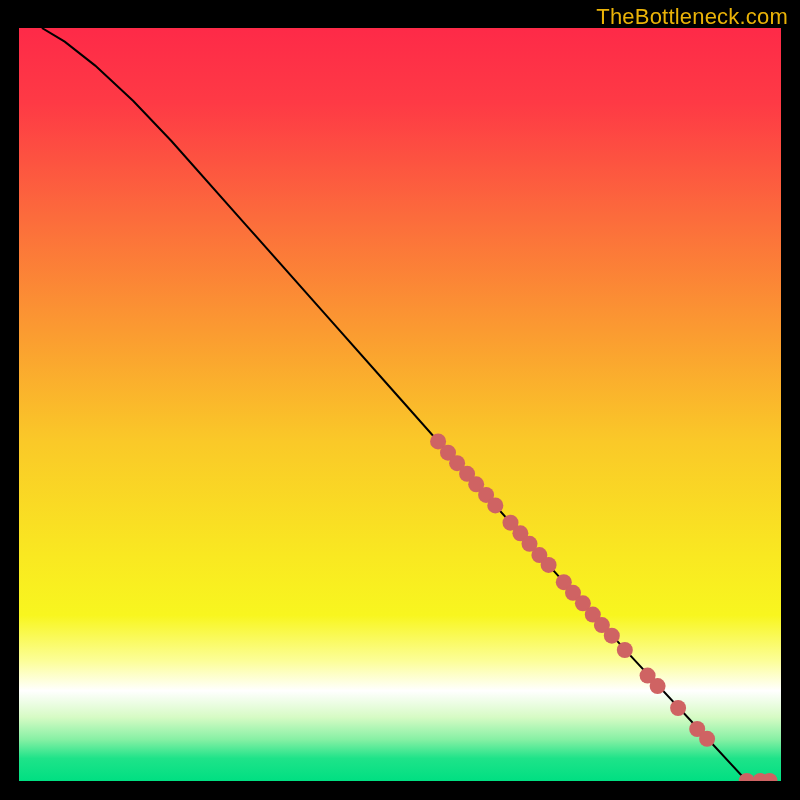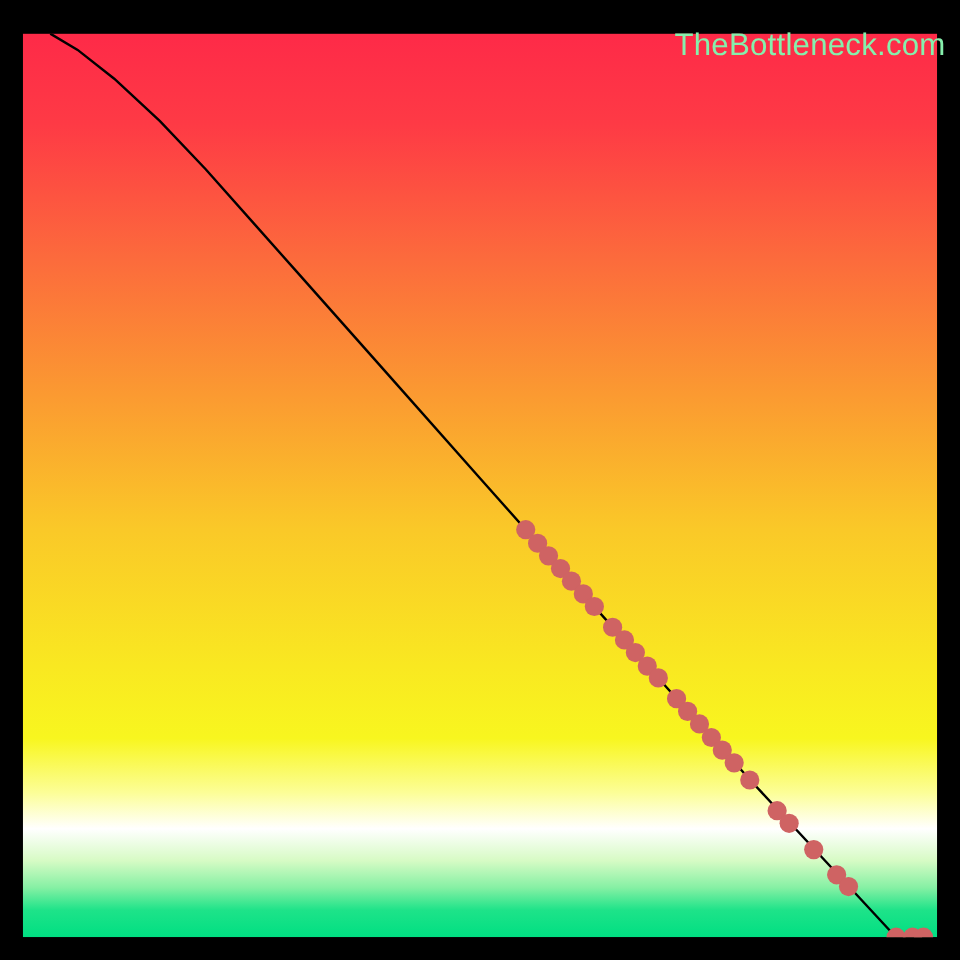--- a/index.html
+++ b/index.html
@@ -19,10 +19,10 @@
   }
   .attribution {
     position: absolute;
-    top: 22px;
+    top: 4px;
     right: 12px;
-    color: #86efac;
-    font-size: 26px;
+    color: #eab308;
+    font-size: 22px;
     letter-spacing: 0.2px;
     font-weight: 400;
     z-index: 30;

